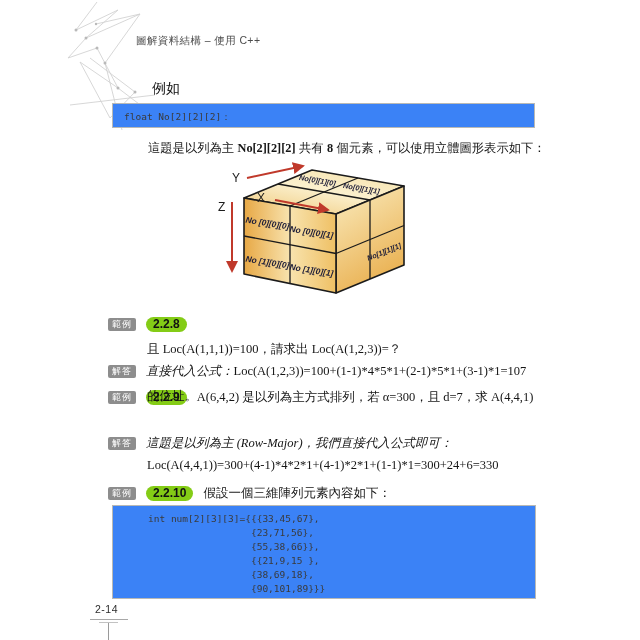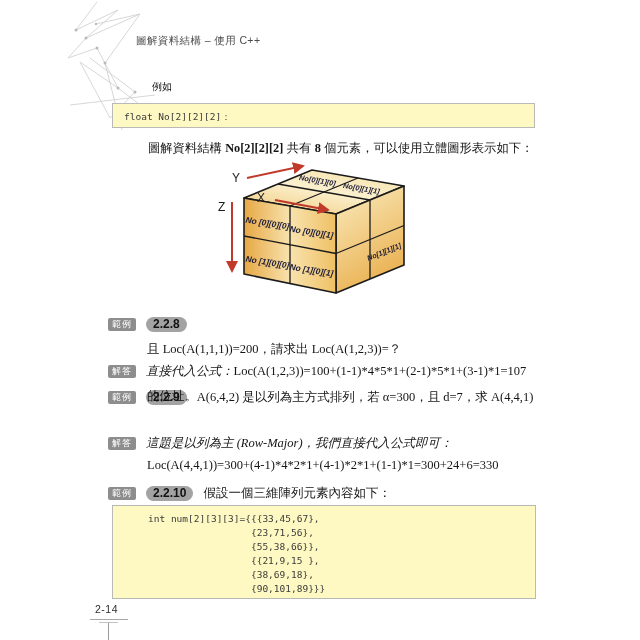--- a/index.html
+++ b/index.html
@@ -9,7 +9,7 @@
   
   .book-title{left:136px;top:34px;font-size:10.5px;color:#4b4b4b;letter-spacing:.4px;}
   
-  .heading{left:152px;top:80px;font-size:10px;color:#111;}
+  .heading{left:152px;top:80px;font-size:14px;color:#111;}
   .codebox{left:112px;background:#fef9c3;border:1px solid #b9b9b5;box-sizing:border-box;}
   .codebox pre{margin:0;padding:6px 11px;font-family:"DejaVu Sans Mono",monospace;
                font-size:9.5px;line-height:14px;color:#3a3a3a;white-space:pre;}

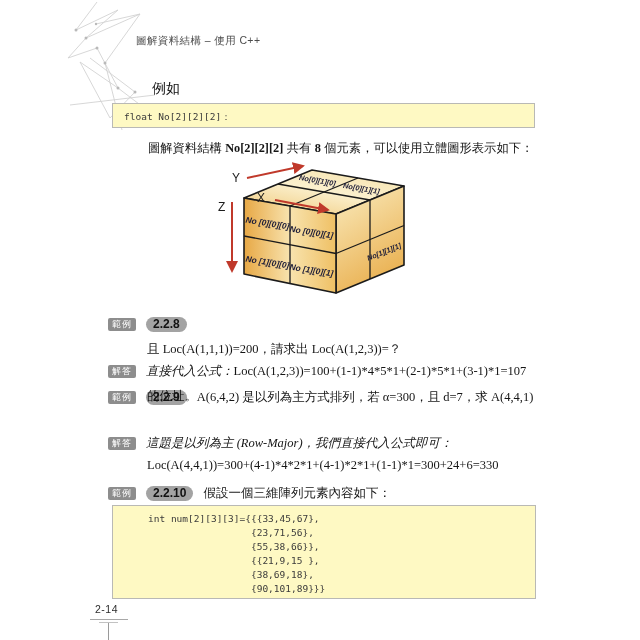--- a/index.html
+++ b/index.html
@@ -10,7 +10,7 @@
   .book-title{left:136px;top:34px;font-size:10.5px;color:#4b4b4b;letter-spacing:.4px;}
   
   .heading{left:152px;top:80px;font-size:14px;color:#111;}
-  .codebox{left:112px;background:#fef9c3;border:1px solid #b9b9b5;box-sizing:border-box;}
+  .codebox{left:112px;background:#3b82f6;border:1px solid #b9b9b5;box-sizing:border-box;}
   .codebox pre{margin:0;padding:6px 11px;font-family:"DejaVu Sans Mono",monospace;
                font-size:9.5px;line-height:14px;color:#3a3a3a;white-space:pre;}
   .code1{top:103px;width:423px;height:25px;}

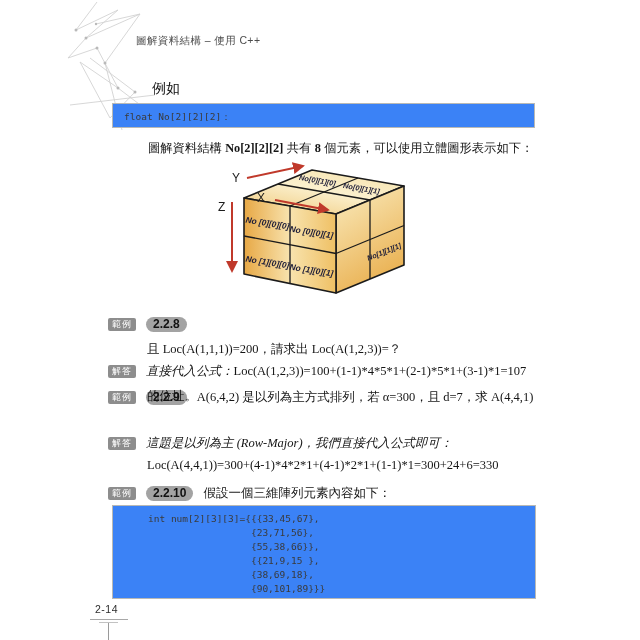--- a/index.html
+++ b/index.html
@@ -69,7 +69,7 @@
     <pre>float No[2][2][2]：</pre>
   </div>
 
-  <div class="abs para"><span>圖解資料結構 </span><b>No[2][2][2]</b><span> 共有 </span><b>8</b><span> 個元素，可以使用立體圖形表示如下：</span></div>
+  <div class="abs para"><span>這題是以列為主 </span><b>No[2][2][2]</b><span> 共有 </span><b>8</b><span> 個元素，可以使用立體圖形表示如下：</span></div>
 
   <svg class="abs" style="left:210px;top:158px;" width="252" height="152" viewBox="0 0 252 152">
     <defs>

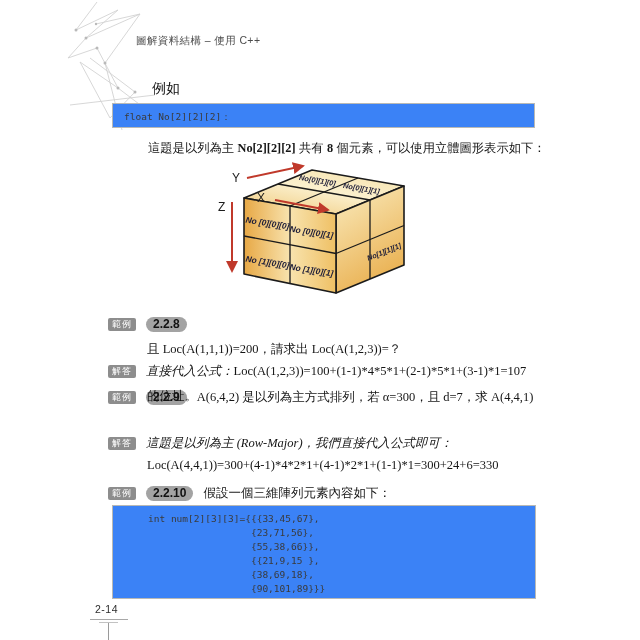--- a/index.html
+++ b/index.html
@@ -25,7 +25,7 @@
   .badge{display:inline-block;flex:0 0 auto;background:#8d8d8d;color:#fff;
          font-family:"Liberation Sans",sans-serif;font-size:9px;line-height:13px;
          padding:0 4px;letter-spacing:1px;border-radius:2px;margin-top:1px;}
-  .exnum{display:inline-block;flex:0 0 auto;background:#a3a3a3;border-radius:9px;
+  .exnum{display:inline-block;flex:0 0 auto;background:#84cc16;border-radius:9px;
          font-family:"Liberation Sans",sans-serif;font-weight:bold;font-size:12px;
          line-height:15px;padding:0 7px;color:#111;}
   .kai{font-style:italic;}

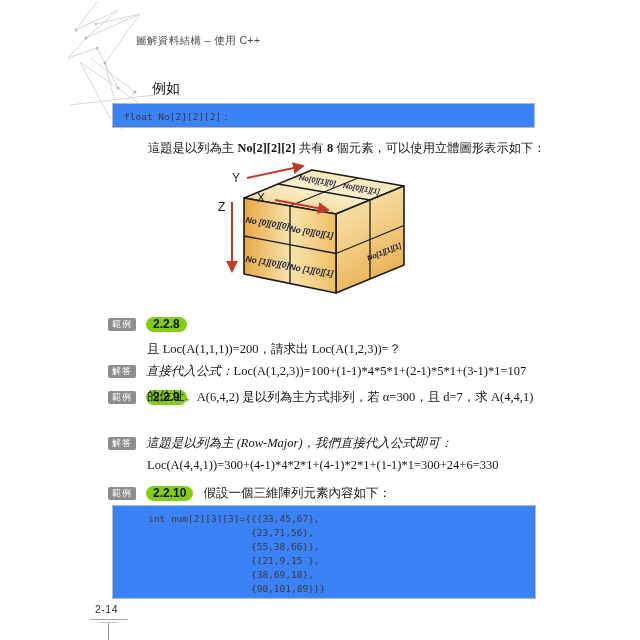--- a/index.html
+++ b/index.html
@@ -134,7 +134,7 @@
     <span class="exnum">2.2.8</span>
   </div>
   <div class="row" style="left:147px;top:342px;">
-    <span>且 Loc(A(1,1,1))=200，請求出 Loc(A(1,2,3))=？</span>
+    <span>且 Loc(A(1,1,1))=100，請求出 Loc(A(1,2,3))=？</span>
   </div>
 
   <div class="row" style="left:108px;top:364px;">

